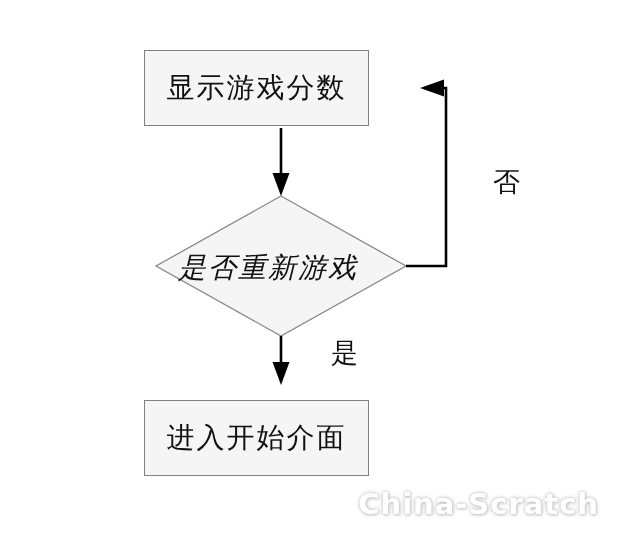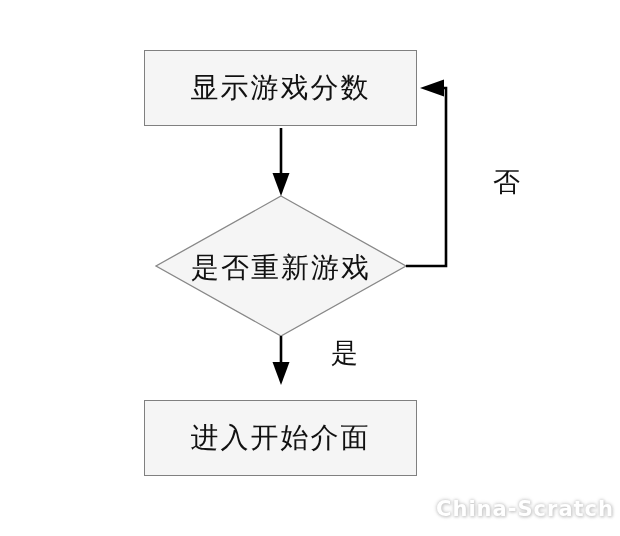--- a/index.html
+++ b/index.html
@@ -23,7 +23,7 @@
   }
   .process-box {
     position: absolute;
-    width: 273px;
+    width: 225px;
     height: 76px;
     background: #f5f5f5;
     border: 1.5px solid #808080;

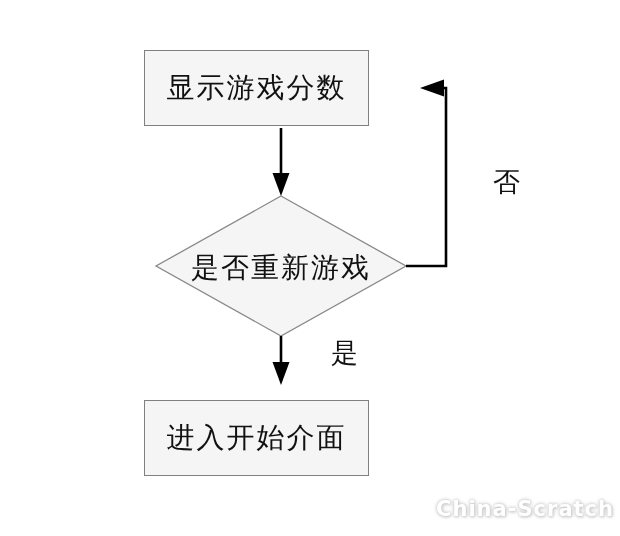--- a/index.html
+++ b/index.html
@@ -41,11 +41,12 @@
   }
   #diamond-label {
     position: absolute;
-    left: 161px;
+    left: 148px;
     top: 249px;
     width: 240px;
     text-align: center;
     z-index: 2;
+    font-style: italic;
   }
   .edge-label {
     position: absolute;

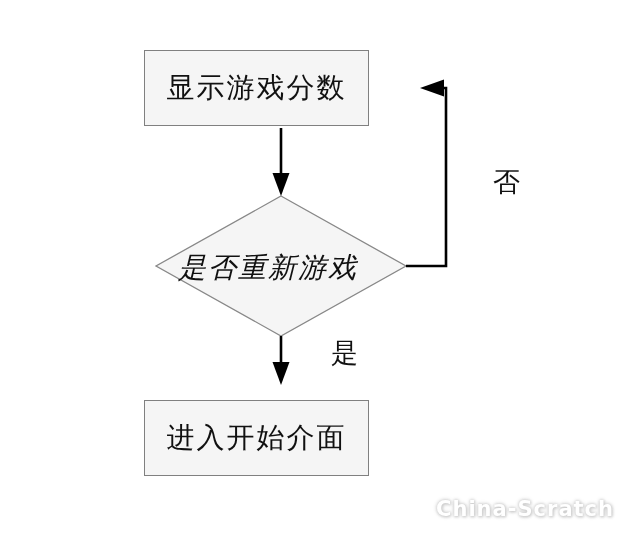--- a/index.html
+++ b/index.html
@@ -65,9 +65,9 @@
   }
   #watermark {
     position: absolute;
-    right: 6px;
+    right: 21px;
     bottom: 15px;
-    font-size: 21px;
+    font-size: 29px;
     font-weight: bold;
     letter-spacing: 1px;
     color: #ffffff;

